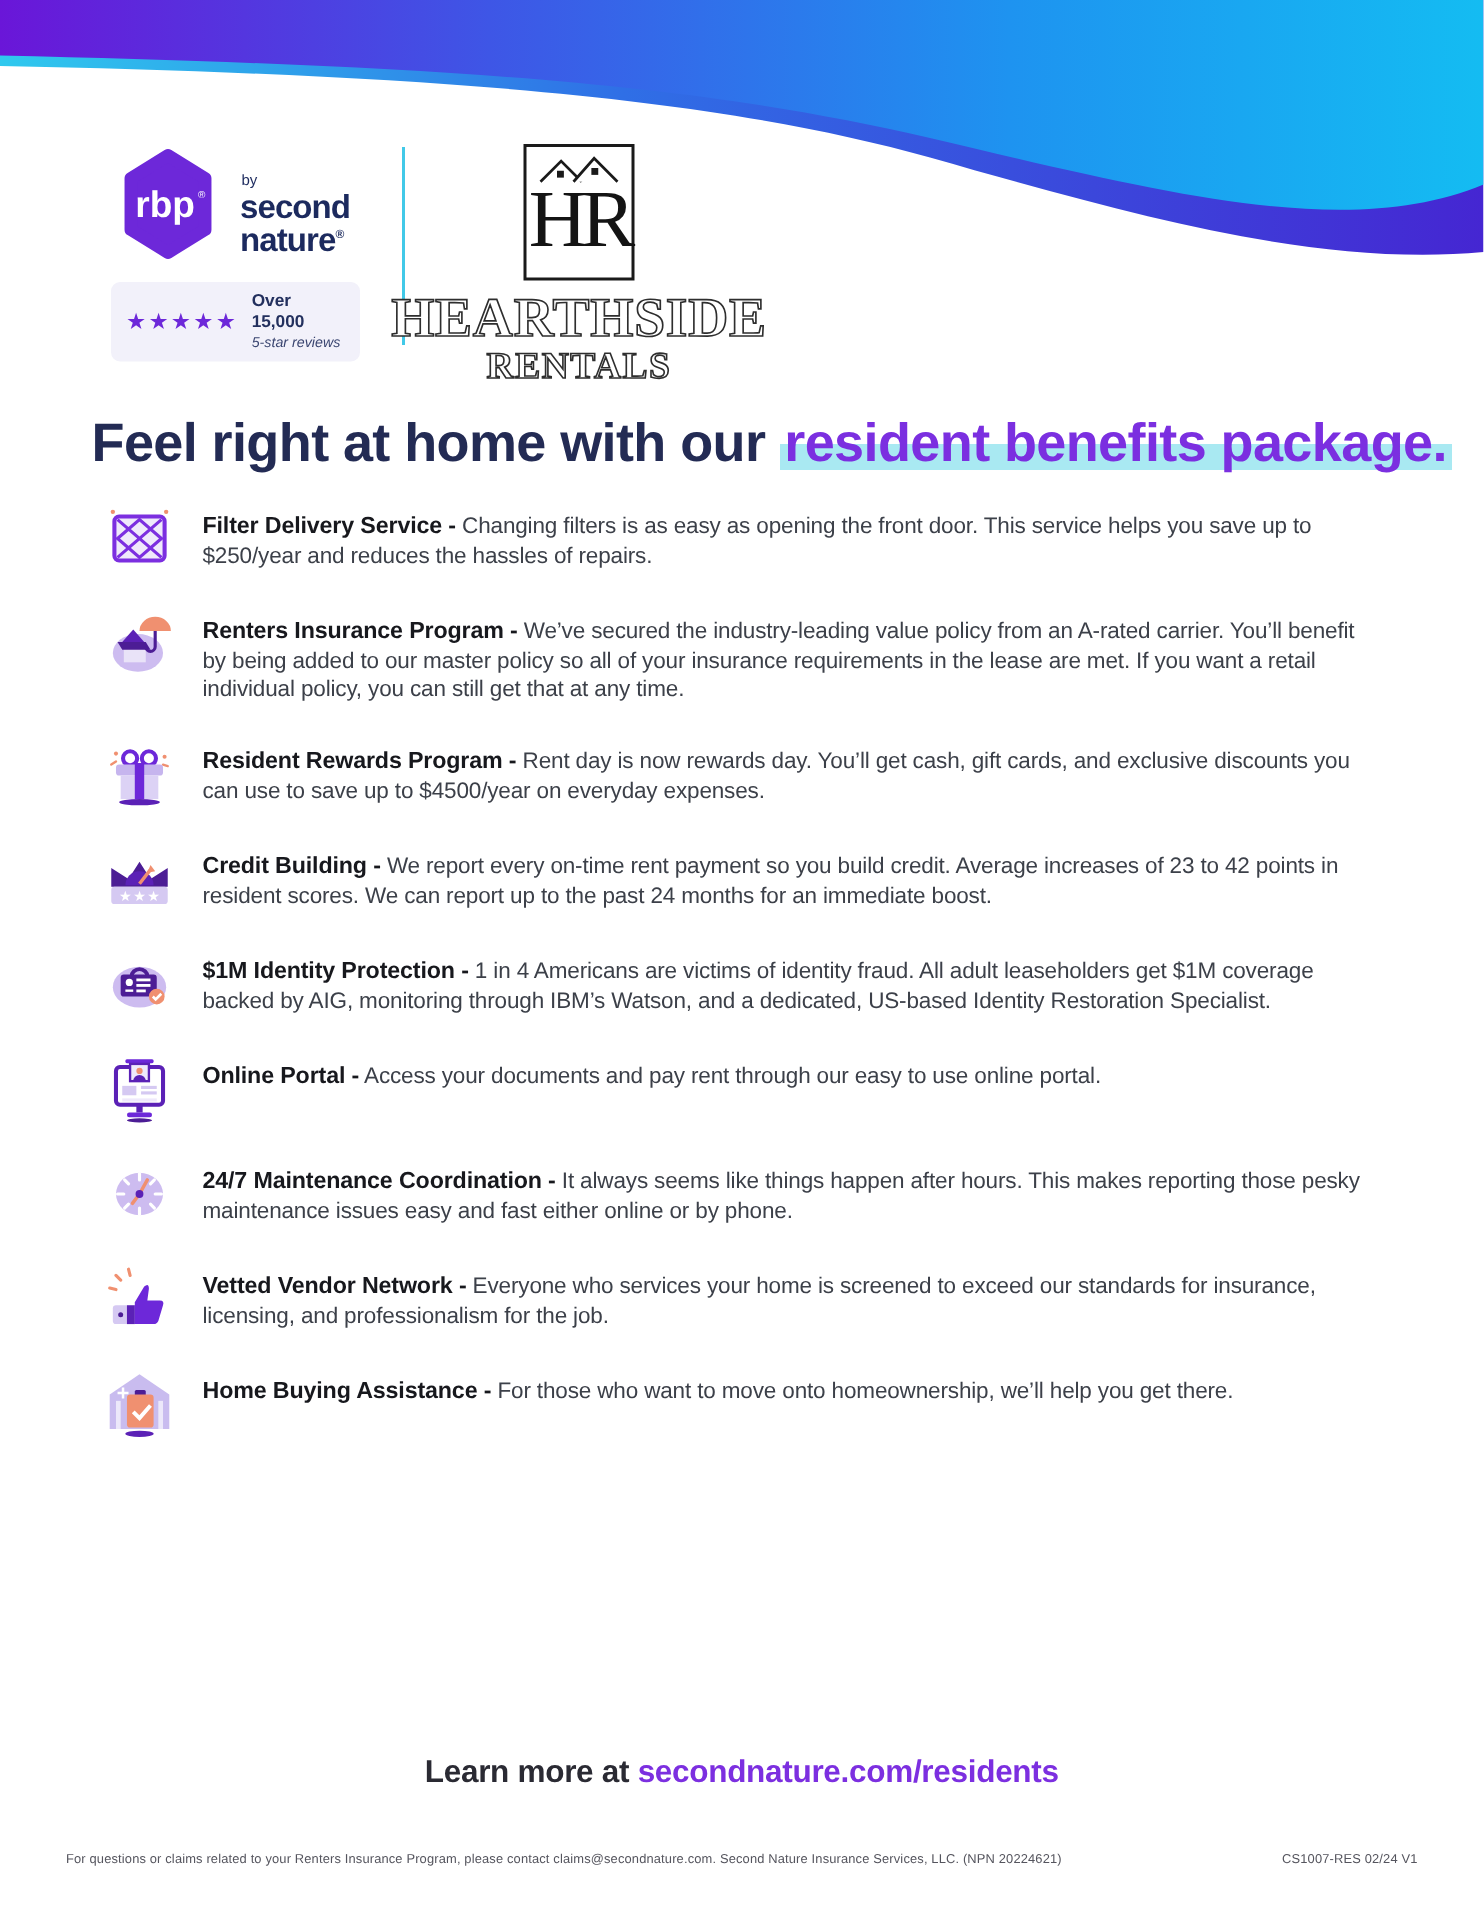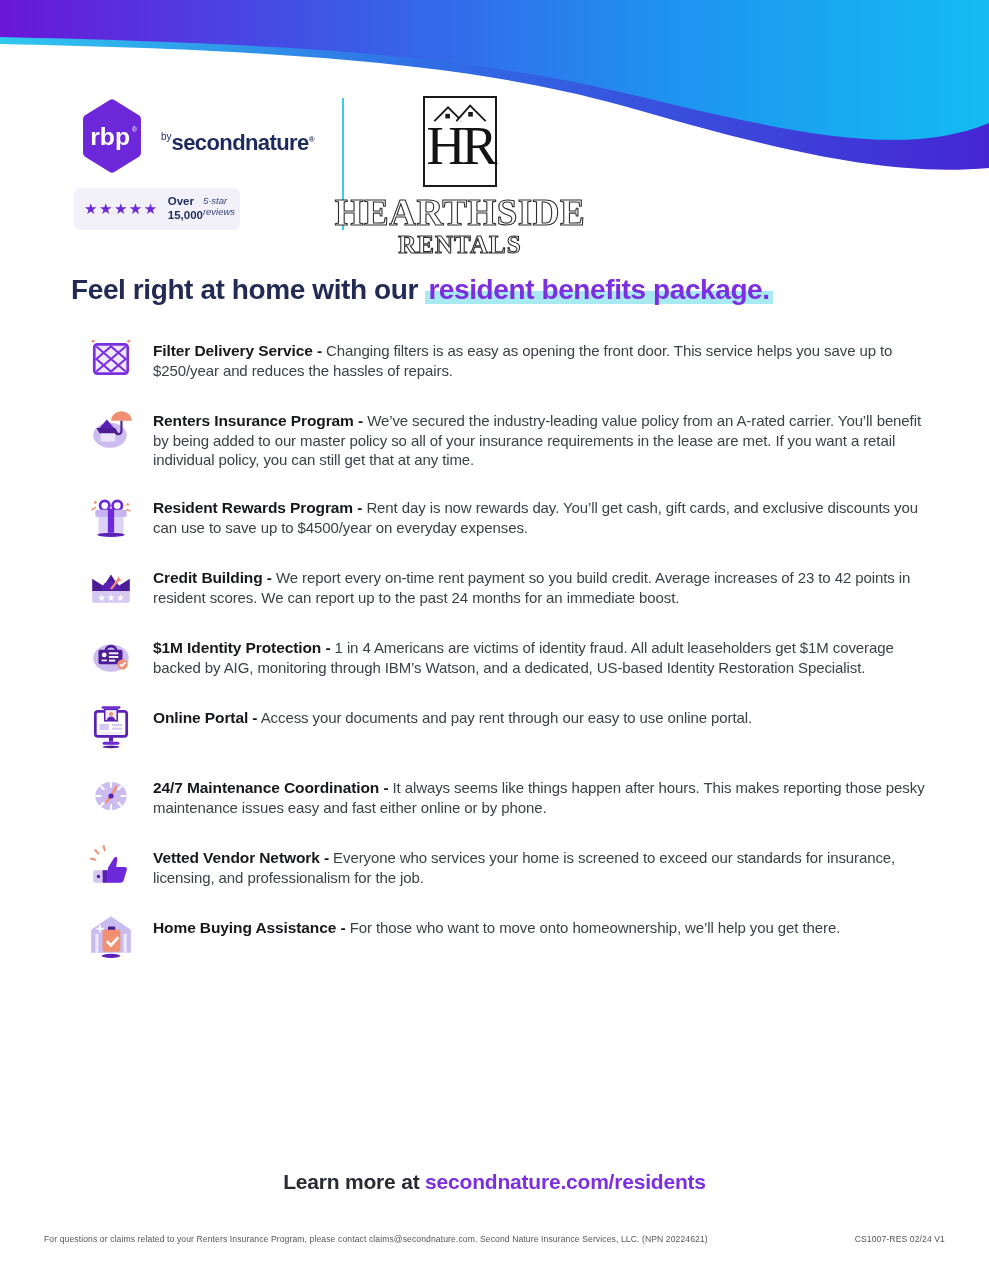--- a/index.html
+++ b/index.html
@@ -15,7 +15,7 @@
   .brand{display:flex;flex-direction:column;}
   .brand-top{display:flex;align-items:center;gap:10px;}
   .rbp-badge{width:76px;height:80px;}
-  .brand-name{display:flex;color:#1C2A5E;line-height:1;margin-top:14px;}
+  .brand-name{display:flex;flex-direction:column;color:#1C2A5E;line-height:1;margin-top:14px;}
   .brand-by{font-size:10px;font-weight:400;margin-bottom:1px;margin-left:1px;}
   .brand-word{font-size:22px;font-weight:700;letter-spacing:-0.6px;}
   .brand-word sup{font-size:8px;}

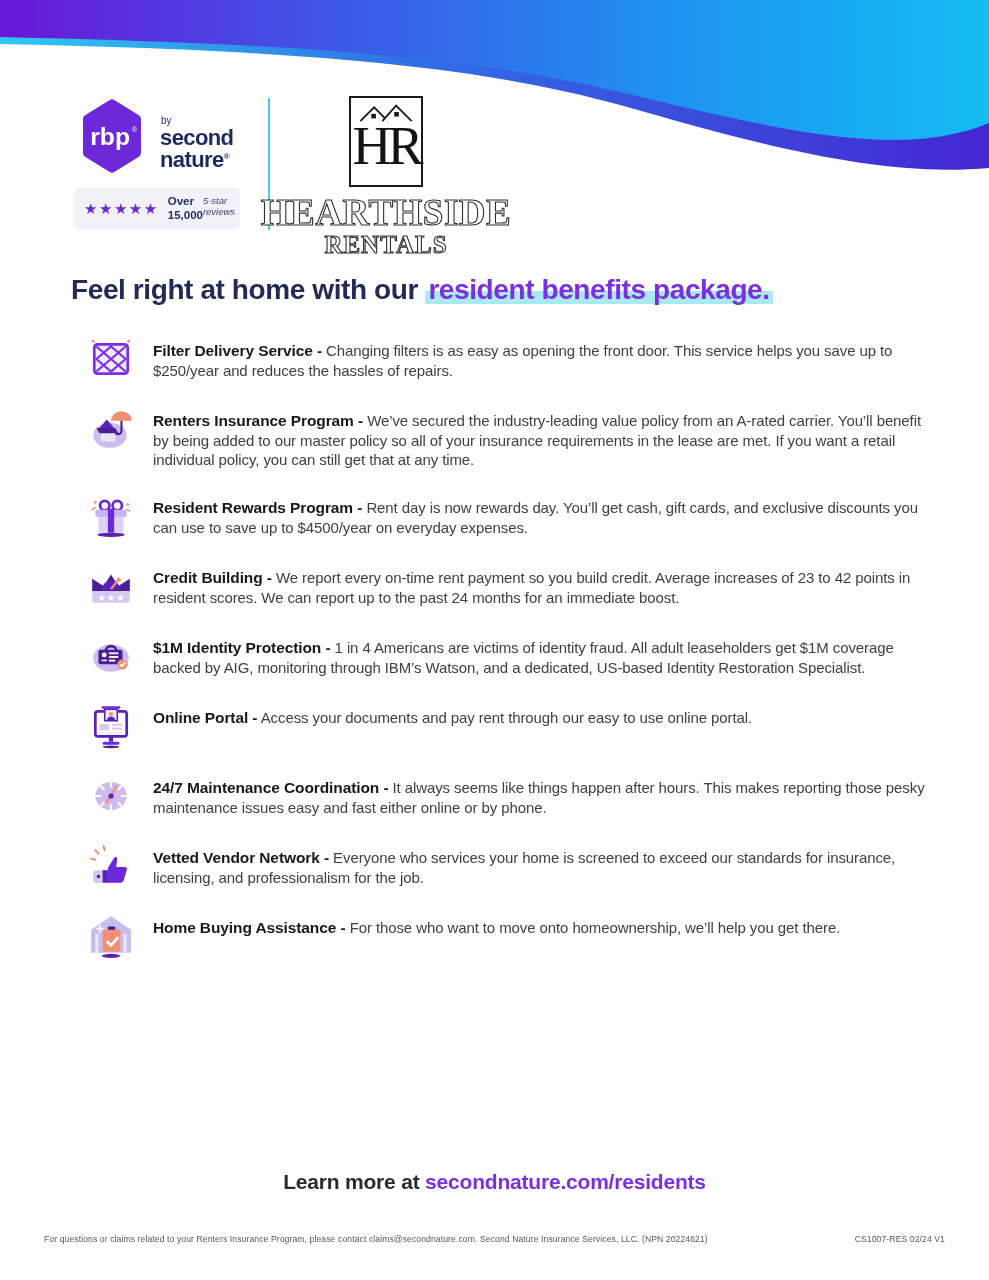--- a/index.html
+++ b/index.html
@@ -21,7 +21,7 @@
   .brand-word sup{font-size:8px;}
   .reviews{margin-top:12px;background:#F2F1FA;border-radius:6px;padding:7px 10px;display:flex;align-items:center;gap:9px;width:146px;}
   .stars{color:#6D28D9;font-size:15px;letter-spacing:1.5px;line-height:1;}
-  .reviews-text{display:flex;line-height:1.2;}
+  .reviews-text{display:flex;flex-direction:column;line-height:1.2;}
   .reviews-line1{font-size:11.5px;font-weight:700;color:#23305E;}
   .reviews-line2{font-size:9.5px;color:#3A4570;font-style:italic;}
   .logo-divider{width:2px;height:132px;background:#41C9E8;margin:2px 26px 0 28px;}

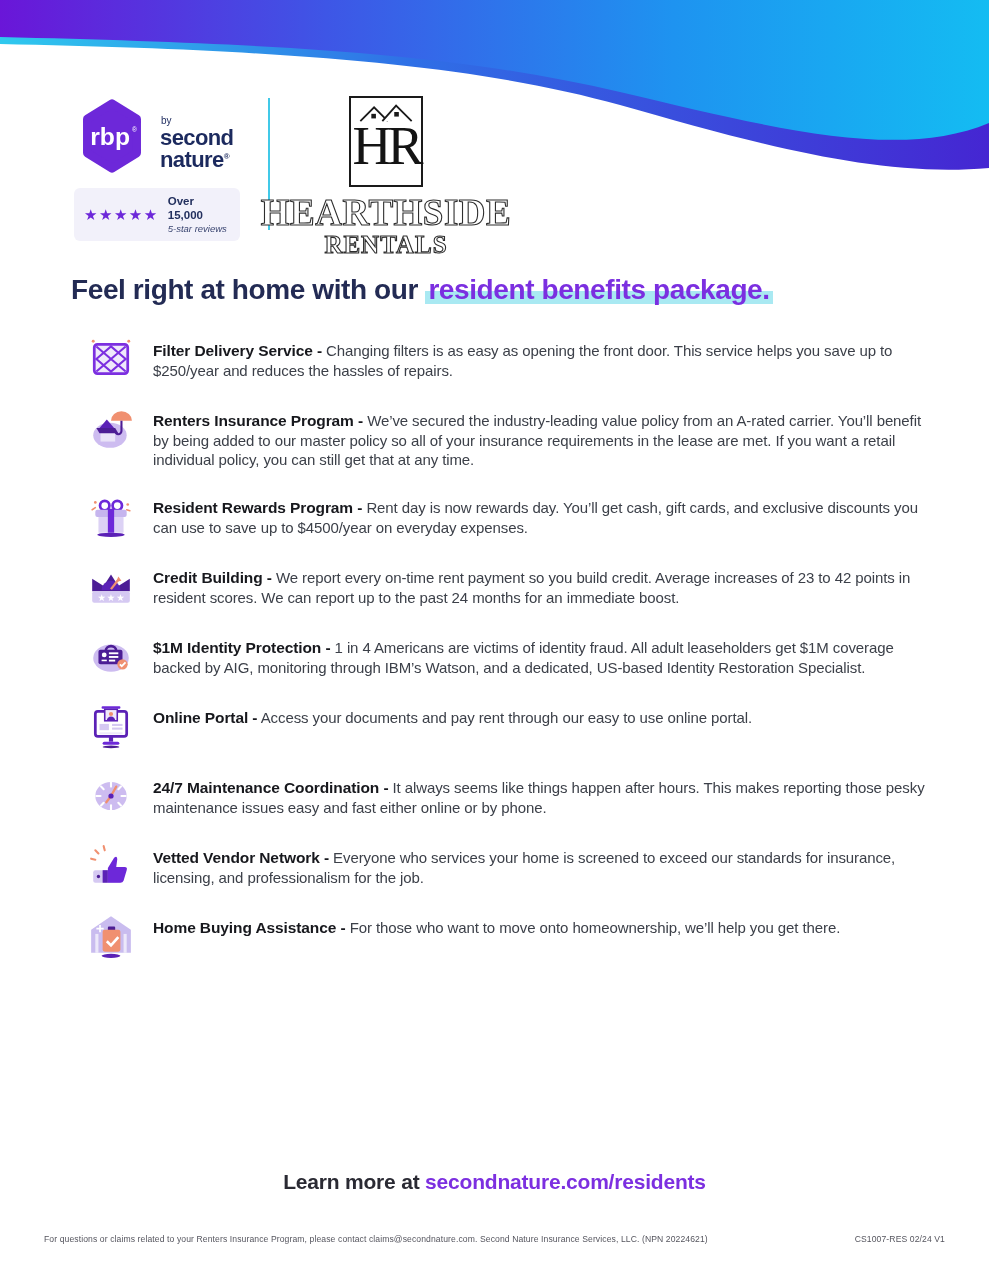--- a/index.html
+++ b/index.html
@@ -34,7 +34,7 @@
   .hr-name-line1{font-size:37px;letter-spacing:0.5px;}
   .hr-name-line2{font-size:25px;letter-spacing:1px;}
   
-  .headline{position:absolute;top:274px;left:71px;font-size:28px;letter-spacing:-0.4px;white-space:nowrap;}
+  .headline{position:absolute;top:274px;left:61px;font-size:36px;letter-spacing:-0.4px;white-space:nowrap;}
   .headline-prefix{color:#232B54;font-weight:700;}
   .headline-highlight{color:#7B2FE0;font-weight:700;padding:0 3px;
     background:linear-gradient(to bottom,transparent 54%,#A9E9F2 54%,#A9E9F2 96%,transparent 96%);}

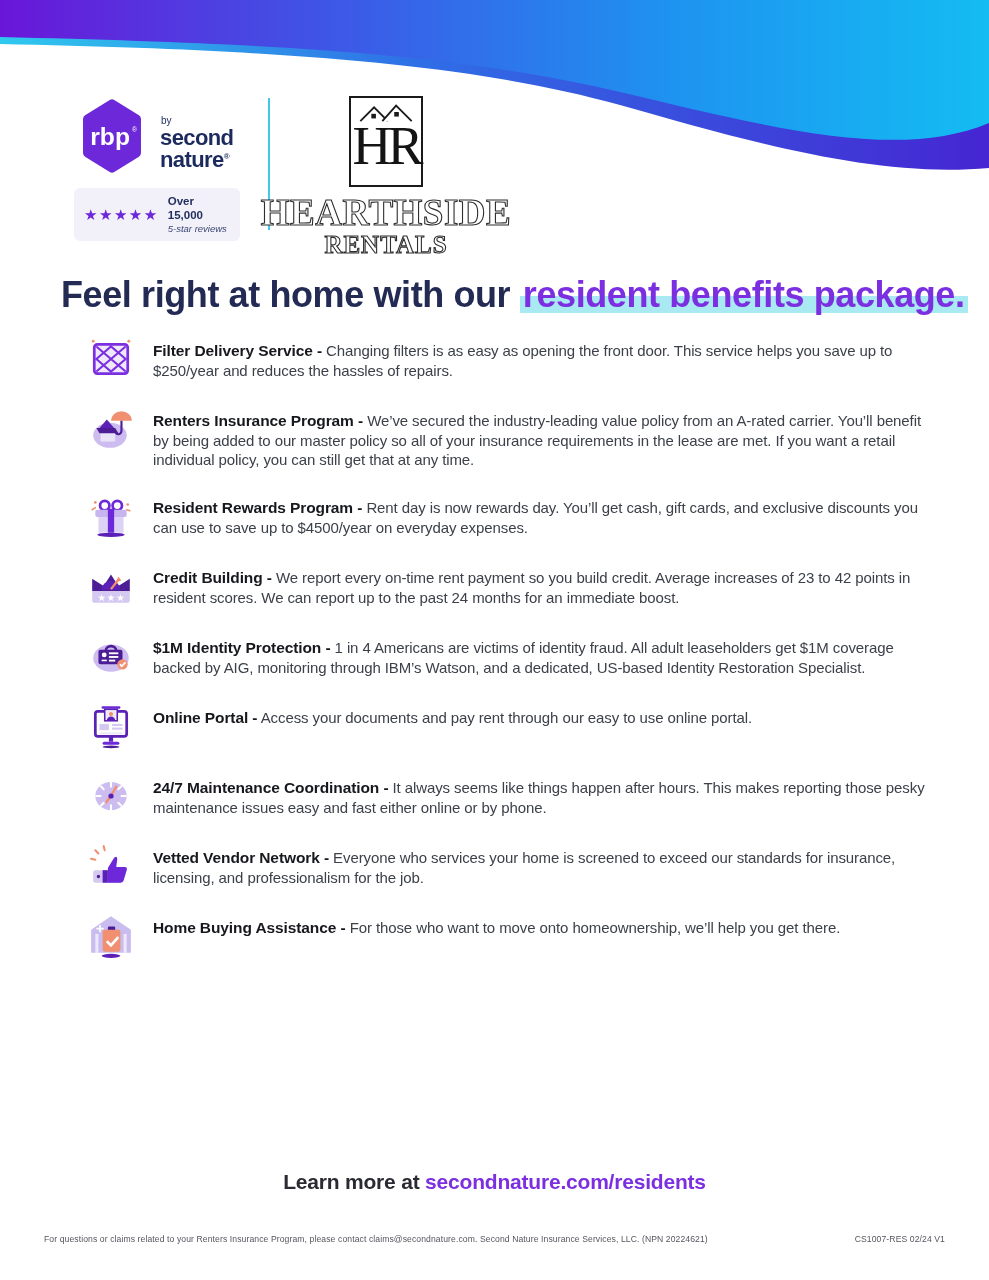--- a/index.html
+++ b/index.html
@@ -39,7 +39,7 @@
   .headline-highlight{color:#7B2FE0;font-weight:700;padding:0 3px;
     background:linear-gradient(to bottom,transparent 54%,#A9E9F2 54%,#A9E9F2 96%,transparent 96%);}
   
-  .benefits{position:absolute;top:339px;left:88px;width:850px;display:flex;flex-direction:column;gap:27px;}
+  .benefits{position:absolute;top:339px;left:70px;width:850px;display:flex;flex-direction:column;gap:27px;}
   .benefit{display:flex;gap:19px;}
   .benefit-icon{flex:0 0 46px;width:46px;height:46px;margin-top:-3px;}
   .benefit-icon svg{width:46px;height:46px;display:block;}

